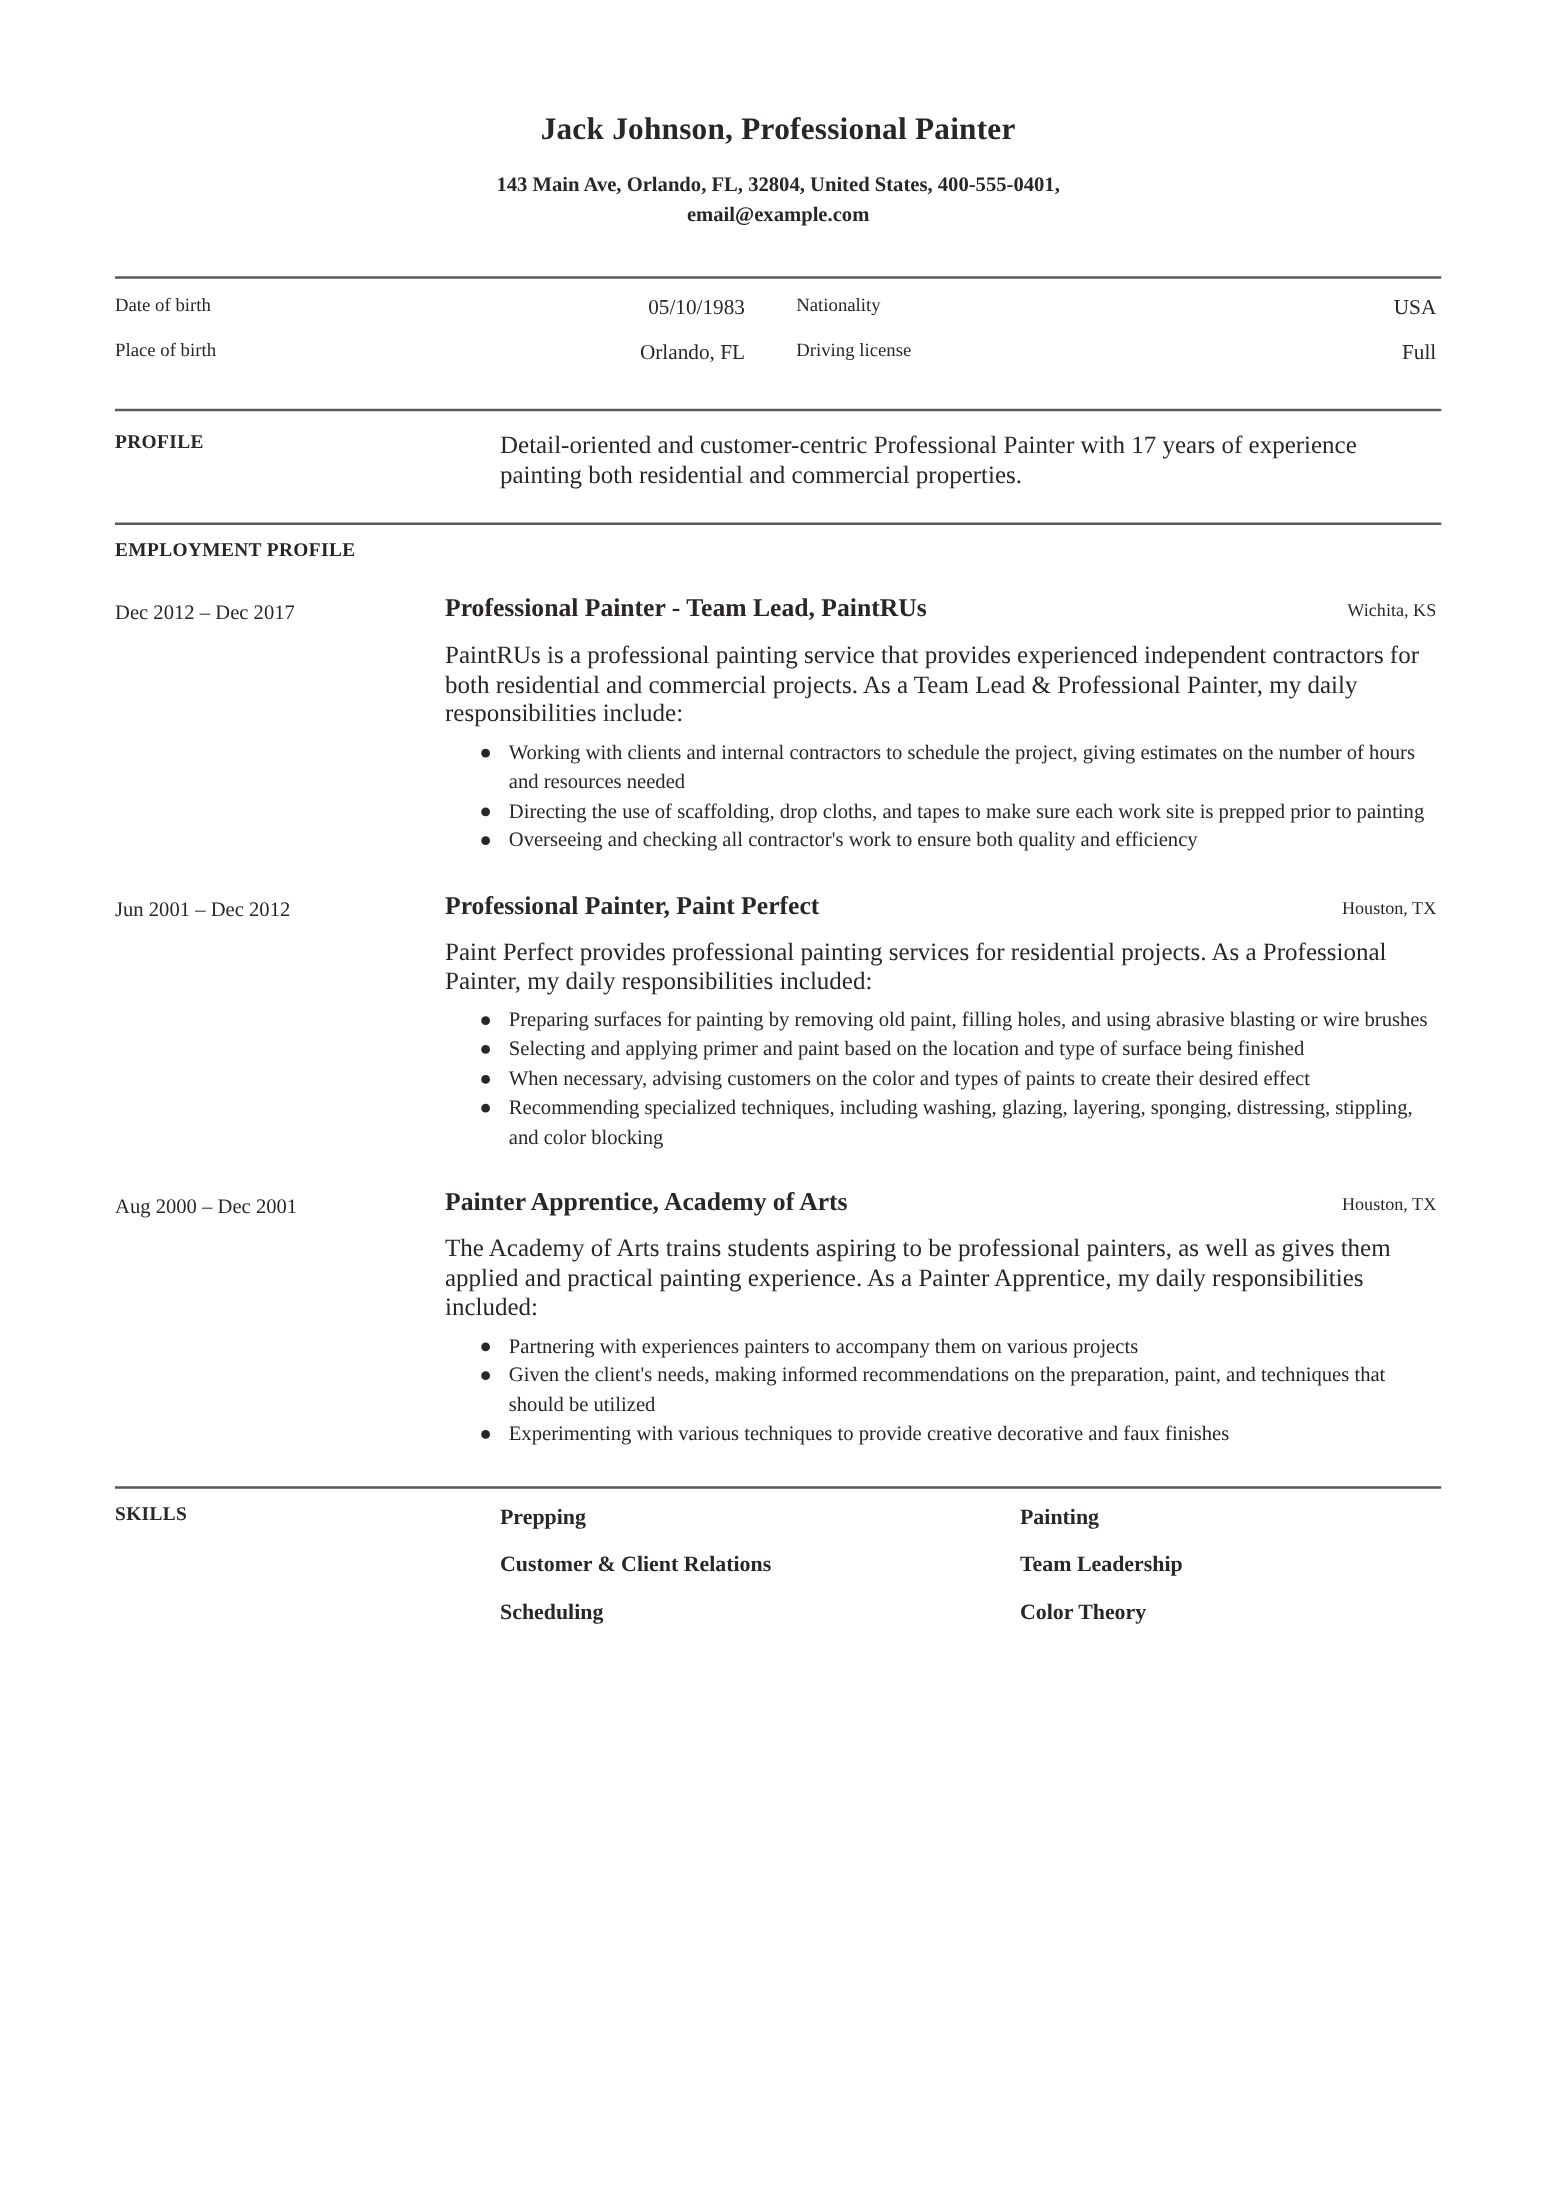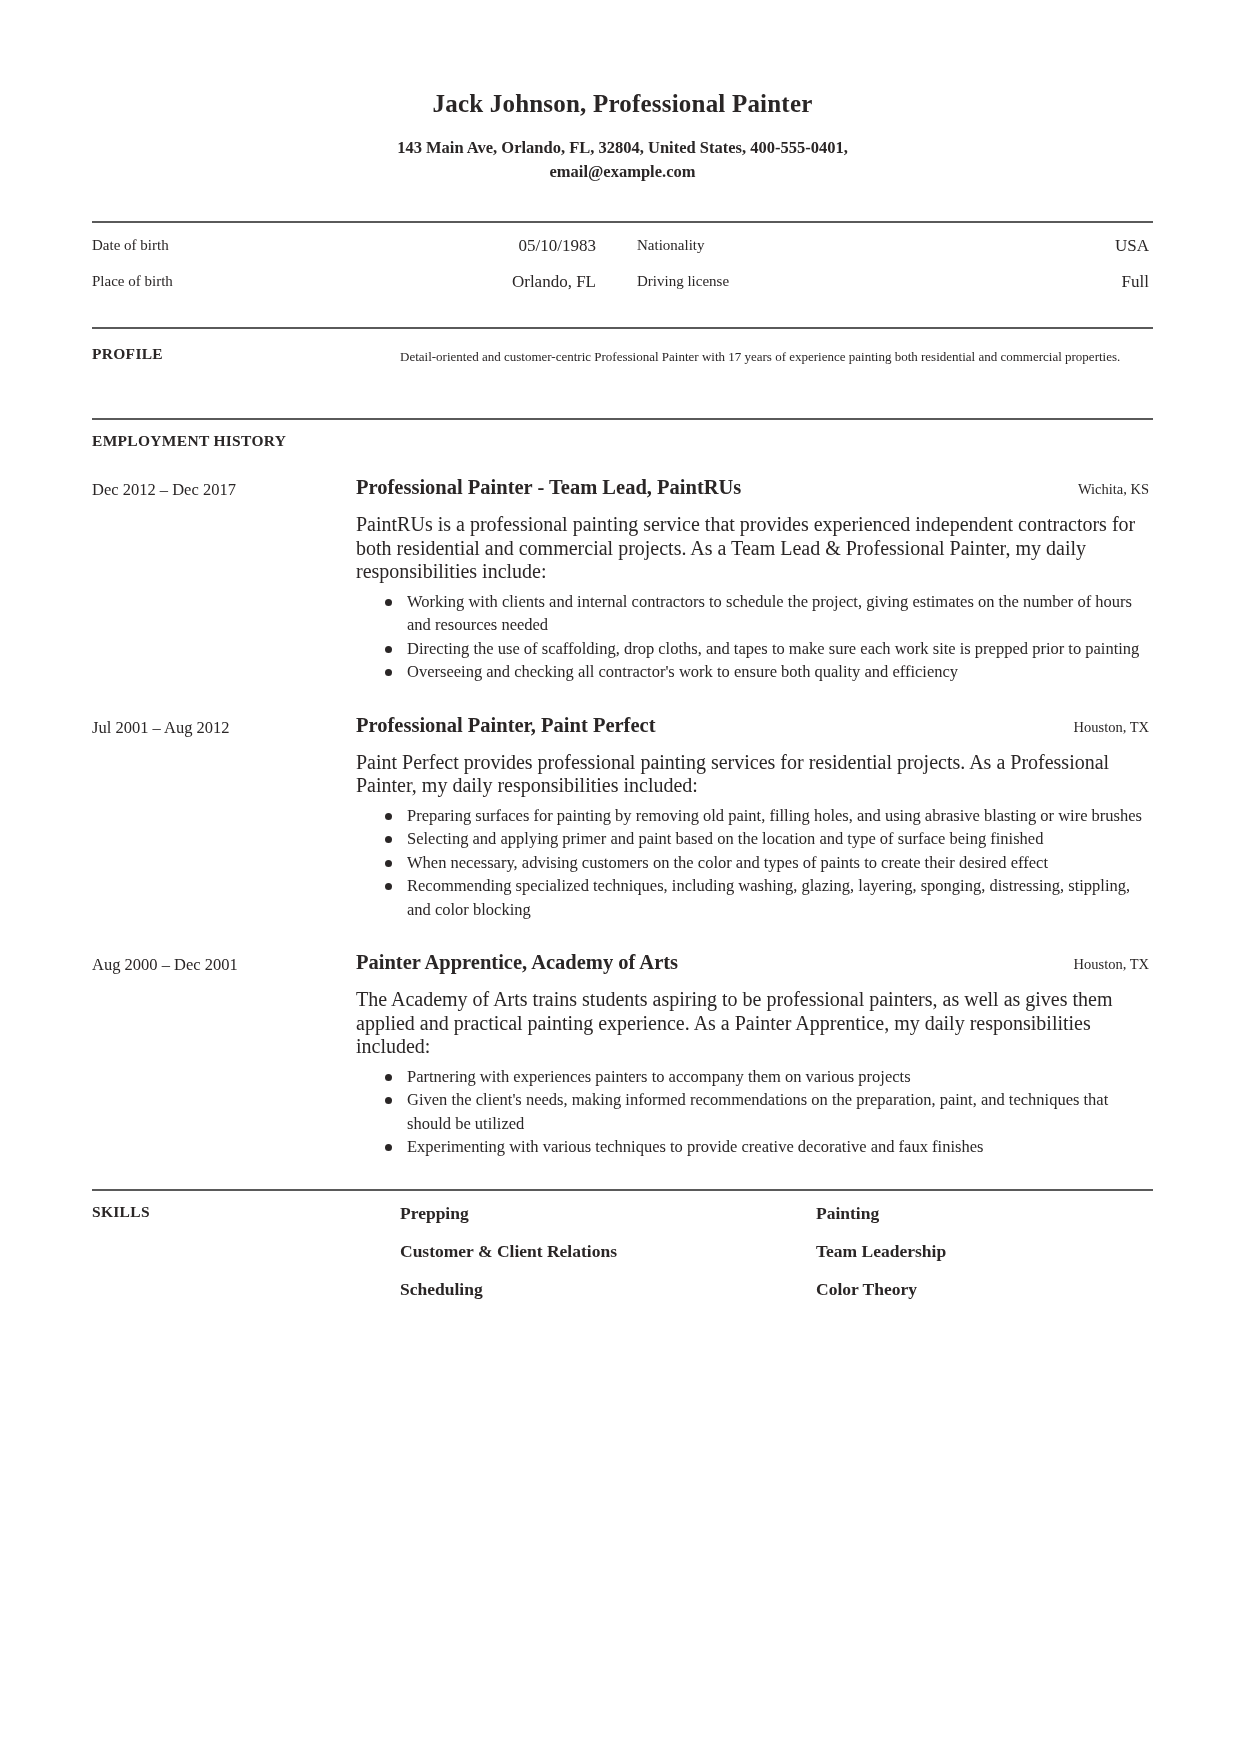--- a/index.html
+++ b/index.html
@@ -18,7 +18,7 @@
   .info .val { font-size: 17px; }
   .section { display: flex; gap: 44px; }
   .sec-label { width: 264px; flex: none; font-weight: bold; font-size: 15.5px; letter-spacing: 0.3px; }
-  .sec-body { flex: 1; font-size: 13px; line-height: 23.5px; }
+  .sec-body { flex: 1; font-size: 20px; line-height: 23.5px; }
   .job { display: flex; margin-bottom: 30px; }
   .job-date { width: 264px; flex: none; font-size: 16.5px; padding-top: 4px; }
   .job-main { flex: 1; }

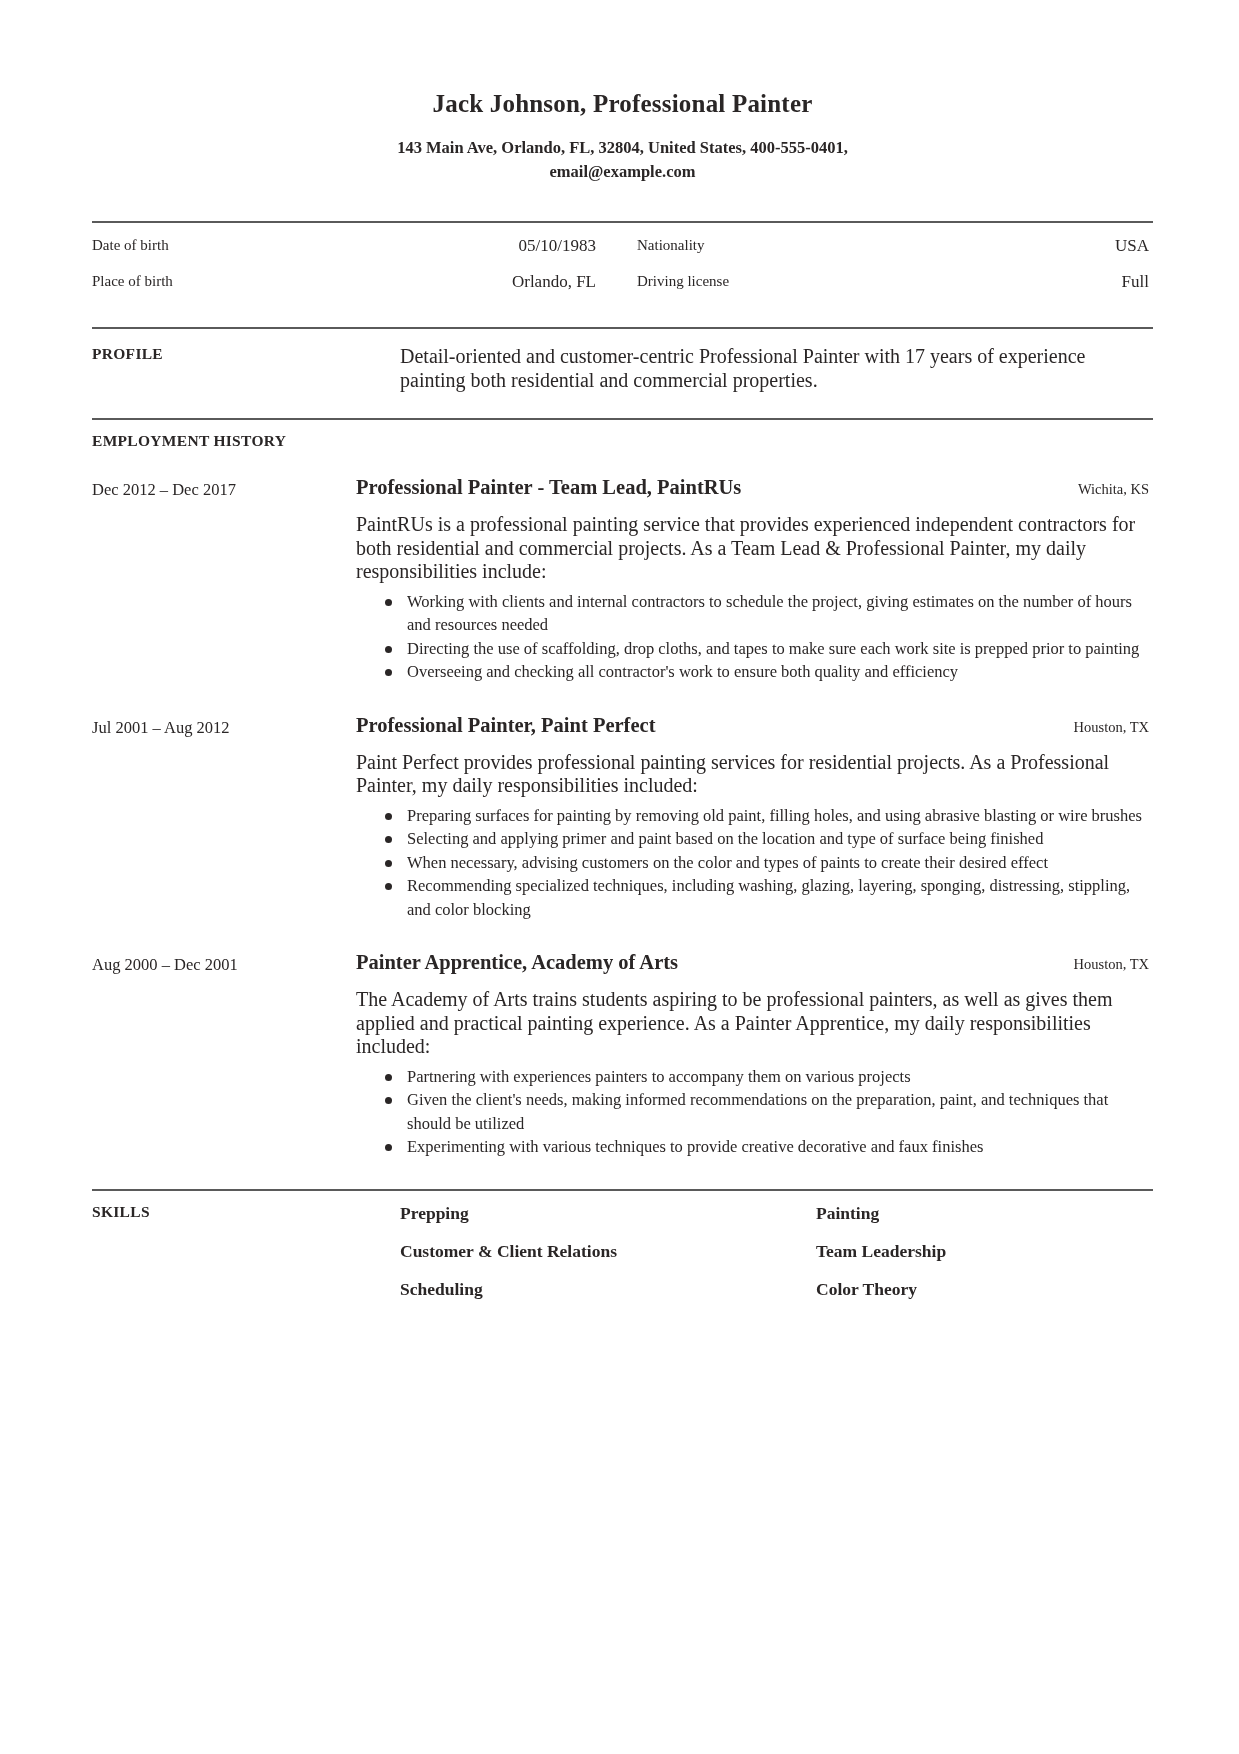--- a/index.html
+++ b/index.html
@@ -68,7 +68,7 @@
   <div class="rule"></div>
 
   <div style="margin-top:12px;">
-    <div class="sec-label" style="margin-bottom:26px;">EMPLOYMENT HISTORY</div>
+    <div class="sec-label" style="margin-bottom:26px;">EMPLOYMENT PROFILE</div>
 
     <div class="job">
       <div class="job-date">Dec 2012 – Dec 2017</div>

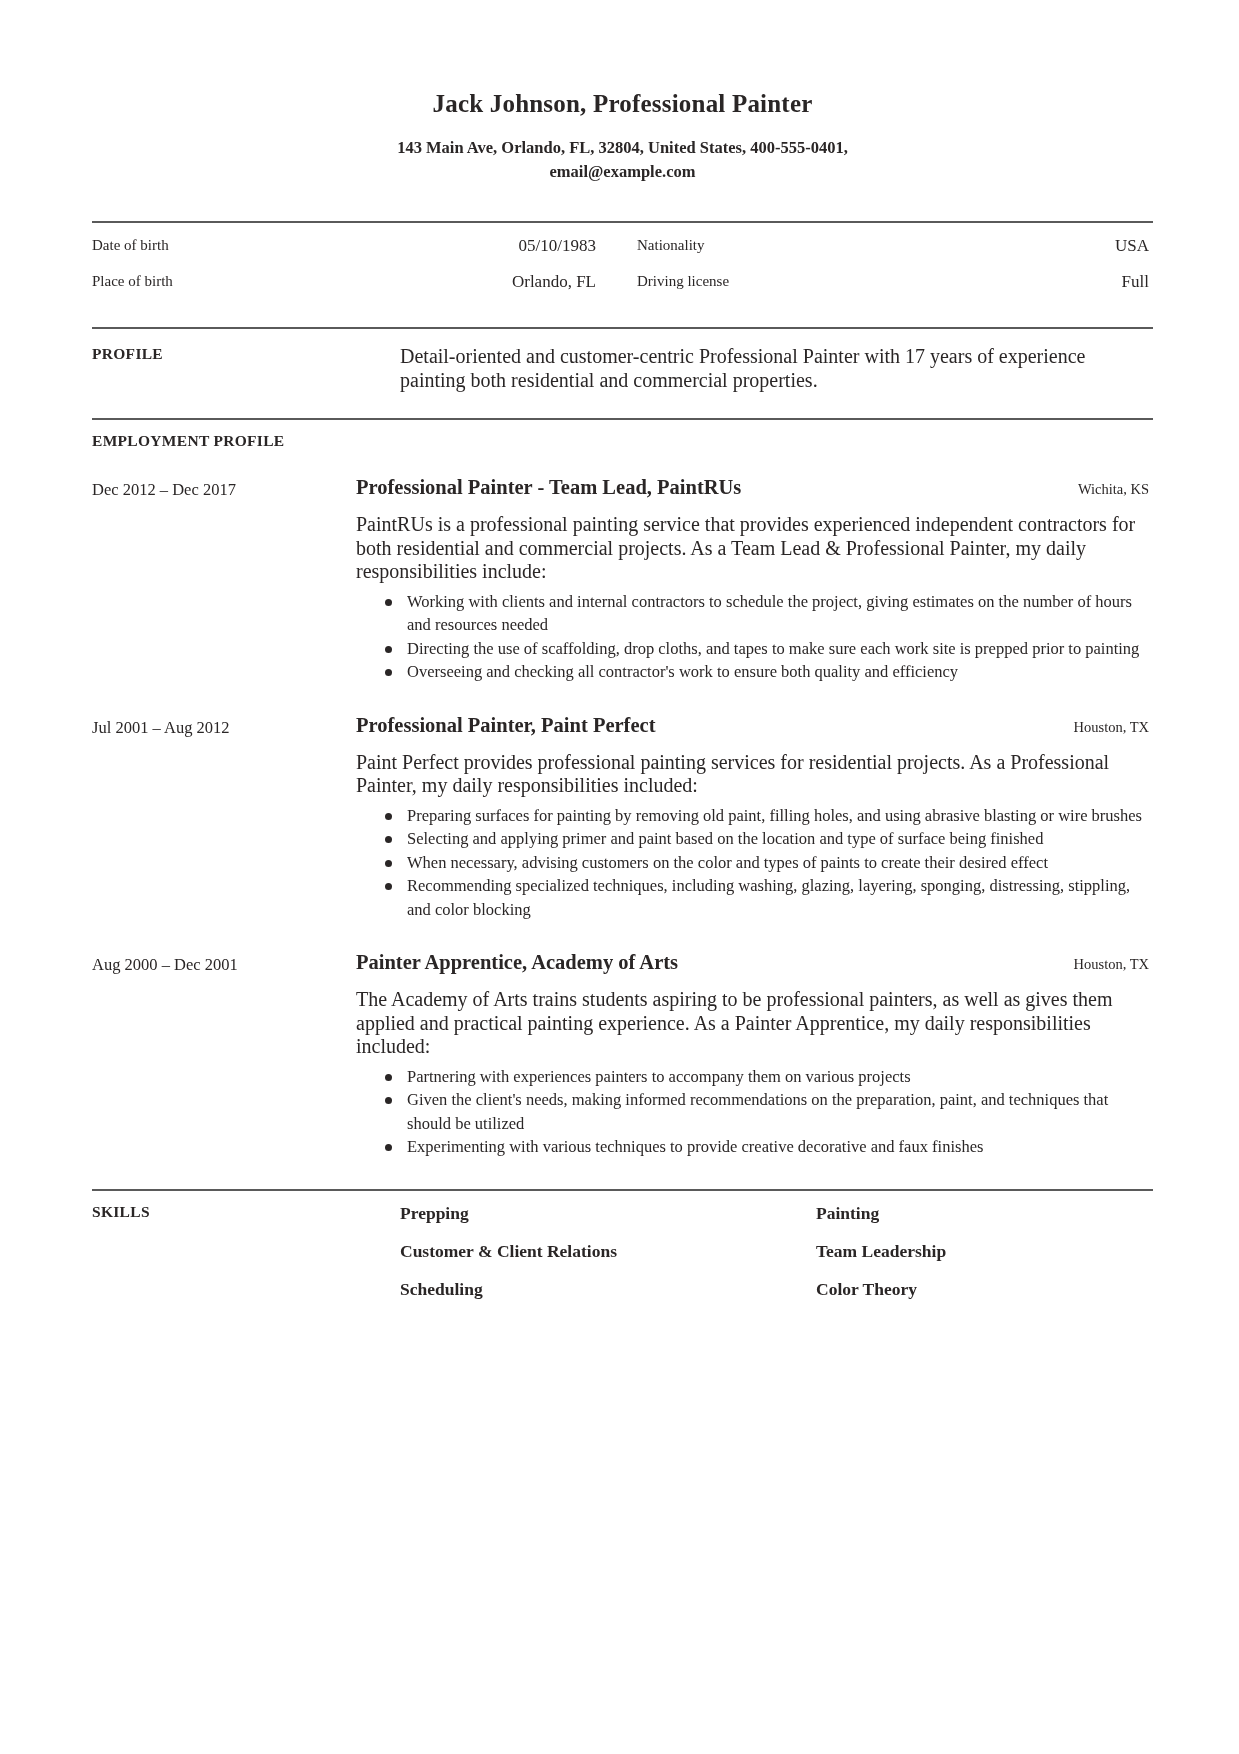--- a/index.html
+++ b/index.html
@@ -87,7 +87,7 @@
     </div>
 
     <div class="job">
-      <div class="job-date">Jul 2001 – Aug 2012</div>
+      <div class="job-date">Jun 2001 – Dec 2012</div>
       <div class="job-main">
         <div class="job-head">
           <div class="job-title">Professional Painter, Paint Perfect</div>

